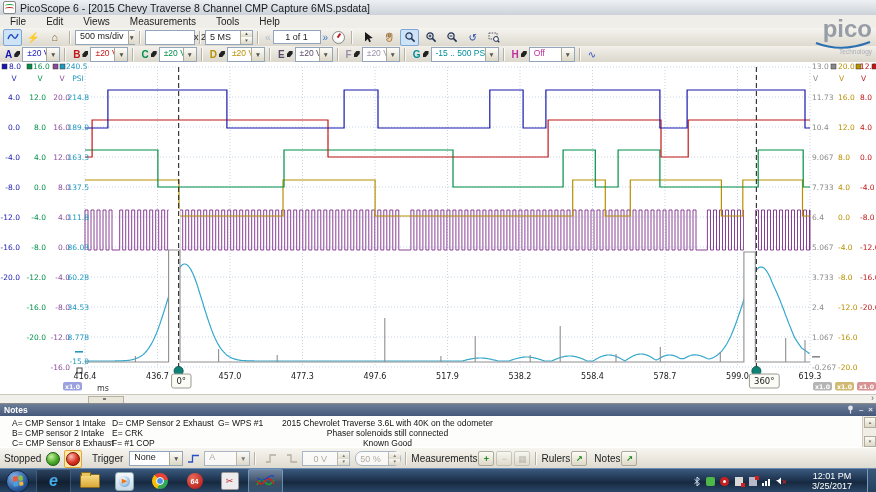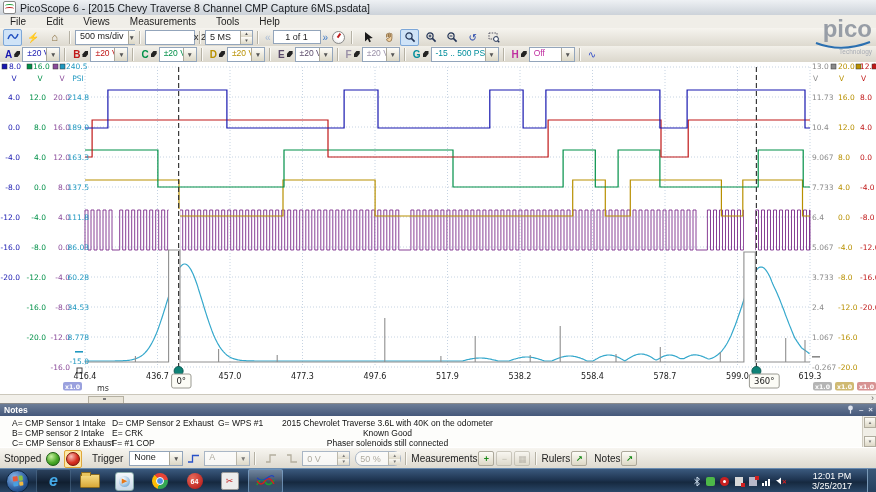--- a/index.html
+++ b/index.html
@@ -468,8 +468,8 @@
         </div>
       <div class="notes-vehicle" id="notes-vehicle">
           <div>2015 Chevrolet Traverse 3.6L with 40K on the odometer</div>
+          <div>Phaser solenoids still connected</div>
           <div>Known Good</div>
-          <div>Phaser solenoids still connected</div>
         </div>
       <div class="notes-scroll">
         <span class="ns-btn" style="top:1px;">▲</span>

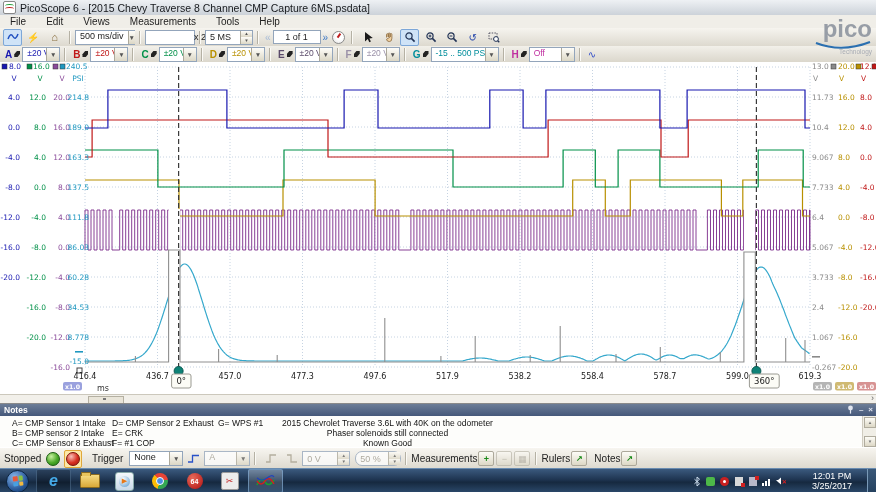--- a/index.html
+++ b/index.html
@@ -509,7 +509,7 @@
           <polyline points="1,2 5,2 5,9 11,9" stroke="#b4ae9e" fill="none" stroke-width="1.3"></polyline>
         </svg>
     </span>
-    <span class="spin" style="width:46px;opacity:.75;">
+    <span class="spin" style="width:46px;opacity:.75;text-align:center;">
       <span class="dd-val dis" style="flex:1;">0 V</span>
       <span class="spin-btns">
           <span class="sb">▲</span>

